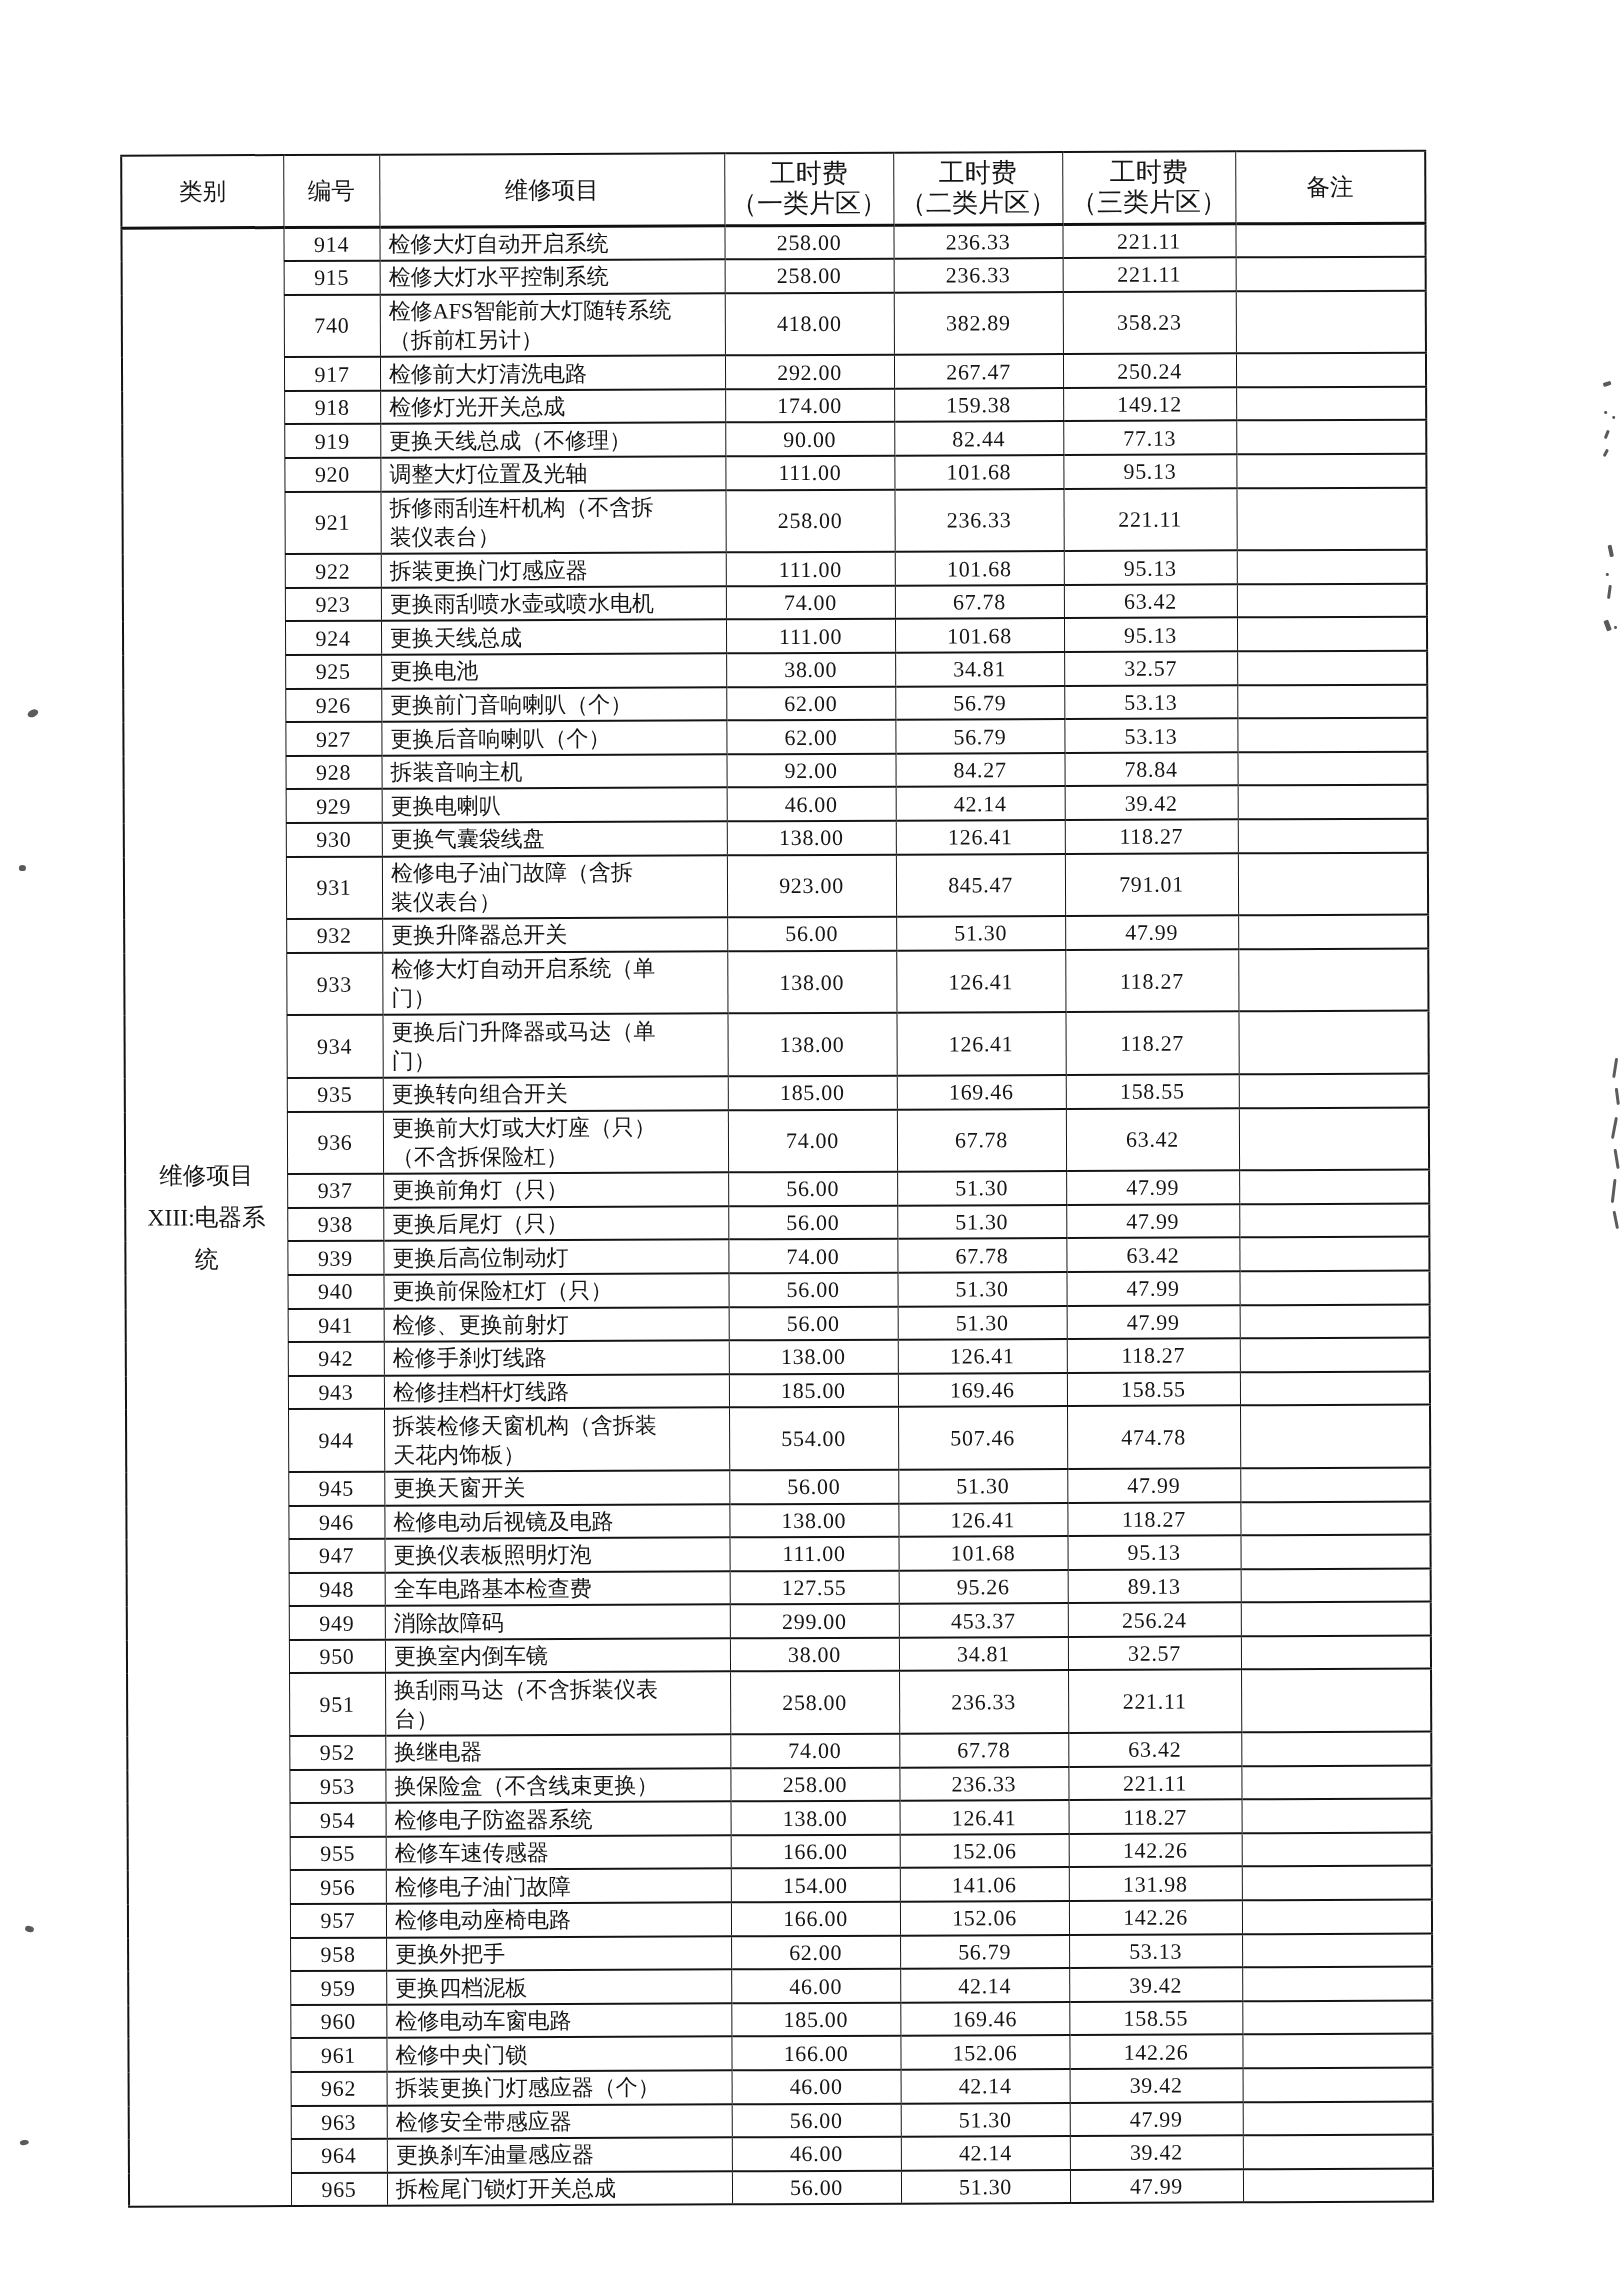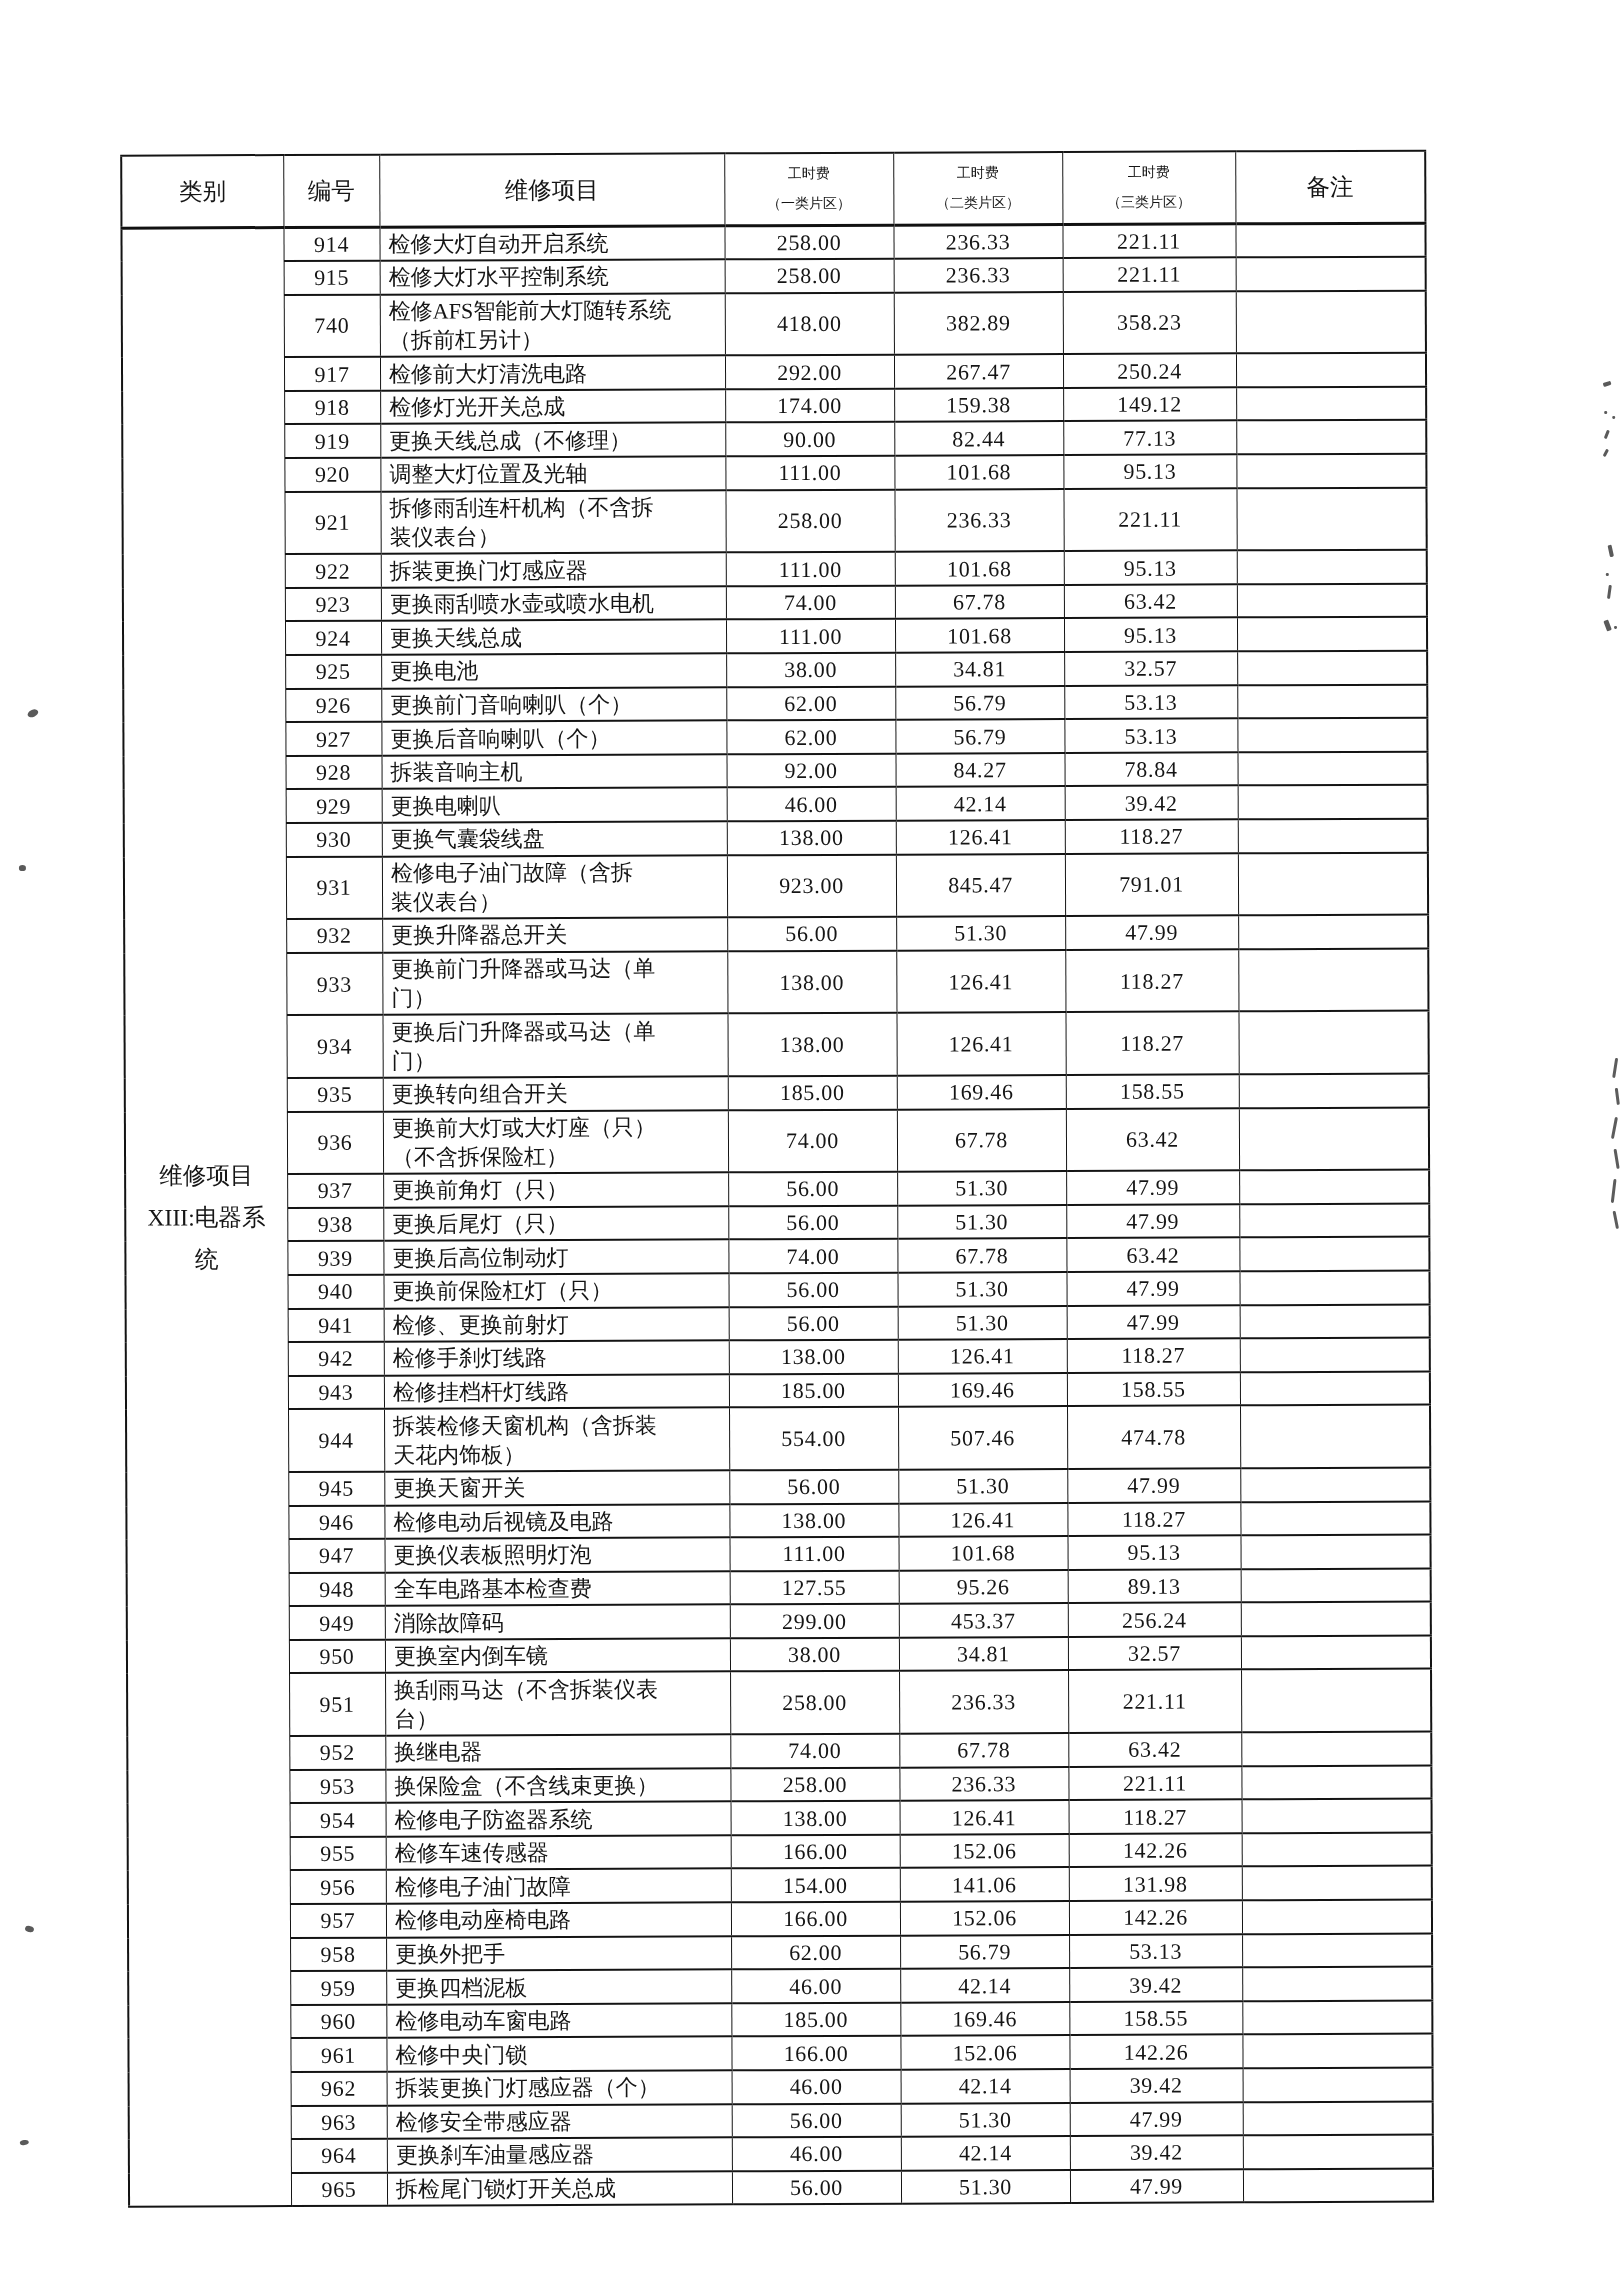--- a/index.html
+++ b/index.html
@@ -41,7 +41,7 @@
     white-space:pre-line;
     padding:0;
   }
-  thead th.col-fee{font-size:14px;}
+  thead th.col-fee{font-size:26px;}
   tbody td{
     font-size:22px;
     line-height:29px;

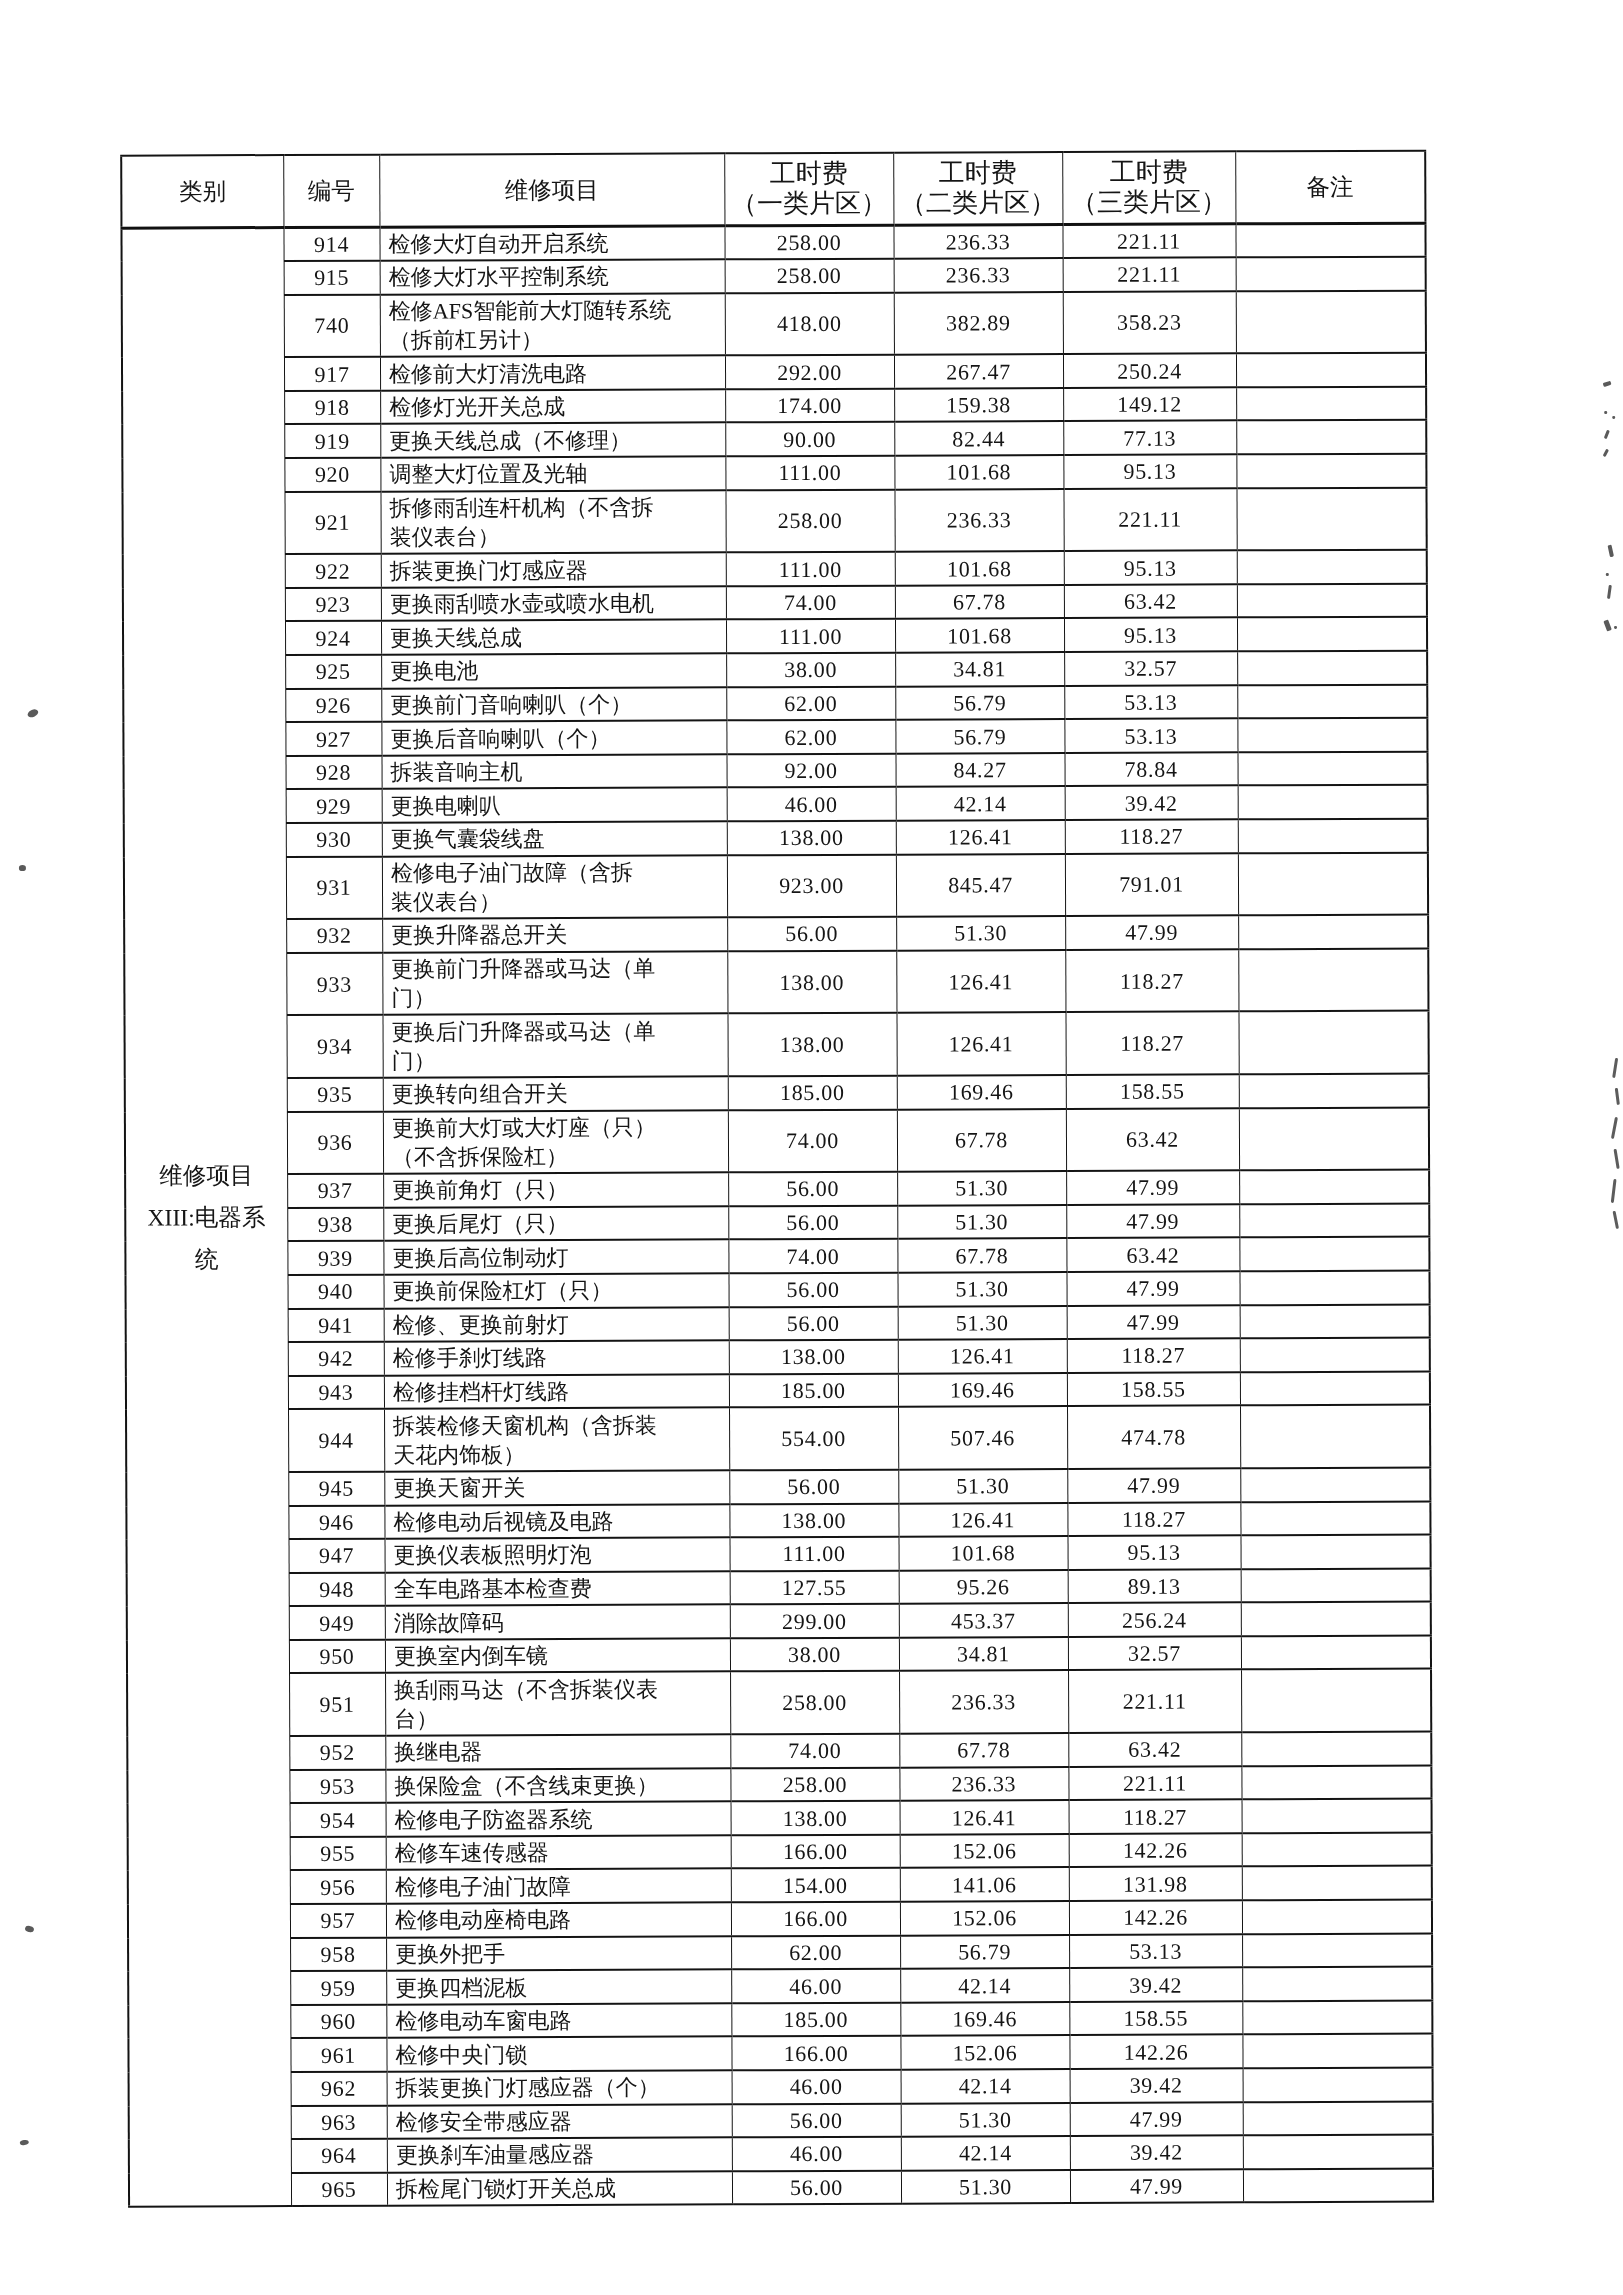--- a/index.html
+++ b/index.html
@@ -266,7 +266,7 @@
         </tr>
         <tr>
           <td class="num-cell">933</td>
-          <td class="item-cell">更换前门升降器或马达（单
+          <td class="item-cell">检修大灯自动开启系统（单
 门）</td>
           <td class="num-cell">138.00</td>
           <td class="num-cell">126.41</td>

